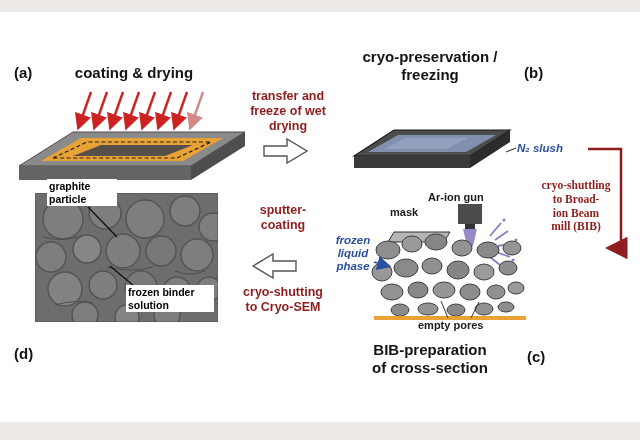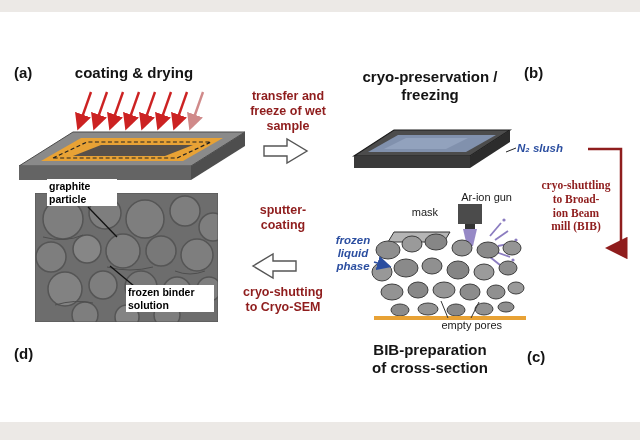--- a/index.html
+++ b/index.html
@@ -62,7 +62,7 @@
     <polygon points="1,10 24,10 24,3 44,15 24,27 24,20 1,20" fill="#ffffff" stroke="#555555" stroke-width="1.4"></polygon>
   </svg>
 
-  <div class="t ptitle" style="left:345px;top:68px;width:170px">cryo-preservation /
+  <div class="t ptitle" style="left:345px;top:48px;width:170px">cryo-preservation /
 freezing</div>
   <div class="t plabel" style="left:524px;top:64px">(b)</div>
 

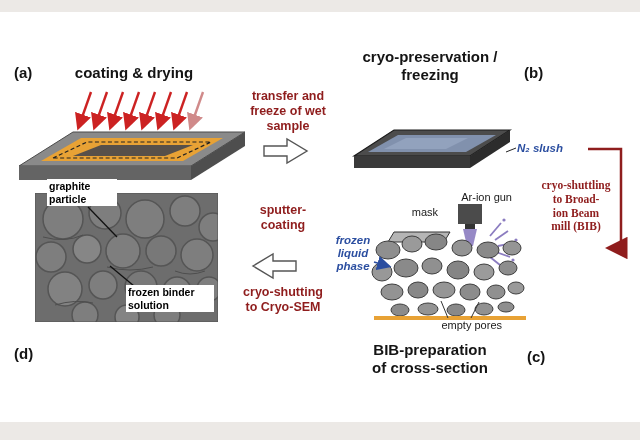--- a/index.html
+++ b/index.html
@@ -57,7 +57,7 @@
 
   <div class="t transfer" style="left:242px;top:89px;width:92px">transfer and
 freeze of wet
-sample</div>
+drying</div>
   <svg class="illus" style="left:263px;top:136px;z-index:2" width="46" height="30" viewBox="0 0 46 30">
     <polygon points="1,10 24,10 24,3 44,15 24,27 24,20 1,20" fill="#ffffff" stroke="#555555" stroke-width="1.4"></polygon>
   </svg>

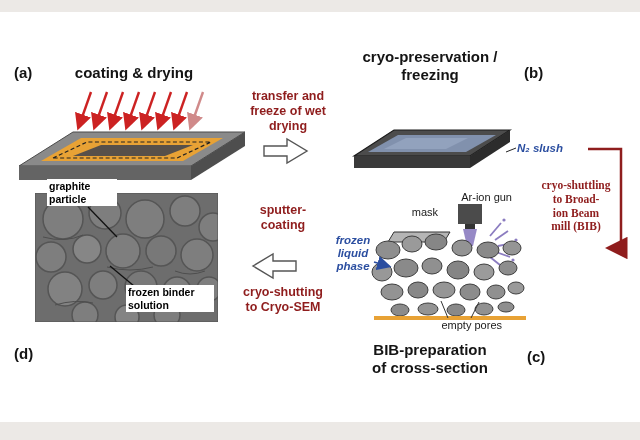--- a/index.html
+++ b/index.html
@@ -14,7 +14,7 @@
   .transfer{font-size:12.5px;font-weight:bold;text-align:center;line-height:1.2;color:var(--transfer-red,#8f1d1d);}
   .transfer.small{font-size:11.5px;font-family:Liberation Serif, serif;}
   .blab{font-size:11.5px;font-weight:bold;text-align:center;line-height:1.15;color:var(--annotation-blue,#2b4ea0);font-style:italic;}
-  .slab{font-size:11px;font-weight:normal;text-align:right;line-height:1.15;color:#1a1a1a;}
+  .slab{font-size:11px;font-weight:bold;text-align:left;line-height:1.15;color:#1a1a1a;}
   .photobox{position:absolute;z-index:4;background:#ffffff;font-size:10.5px;font-weight:bold;line-height:1.2;white-space:pre-line;padding:1px 2px;color:#000;}
 </style>
 </head>

